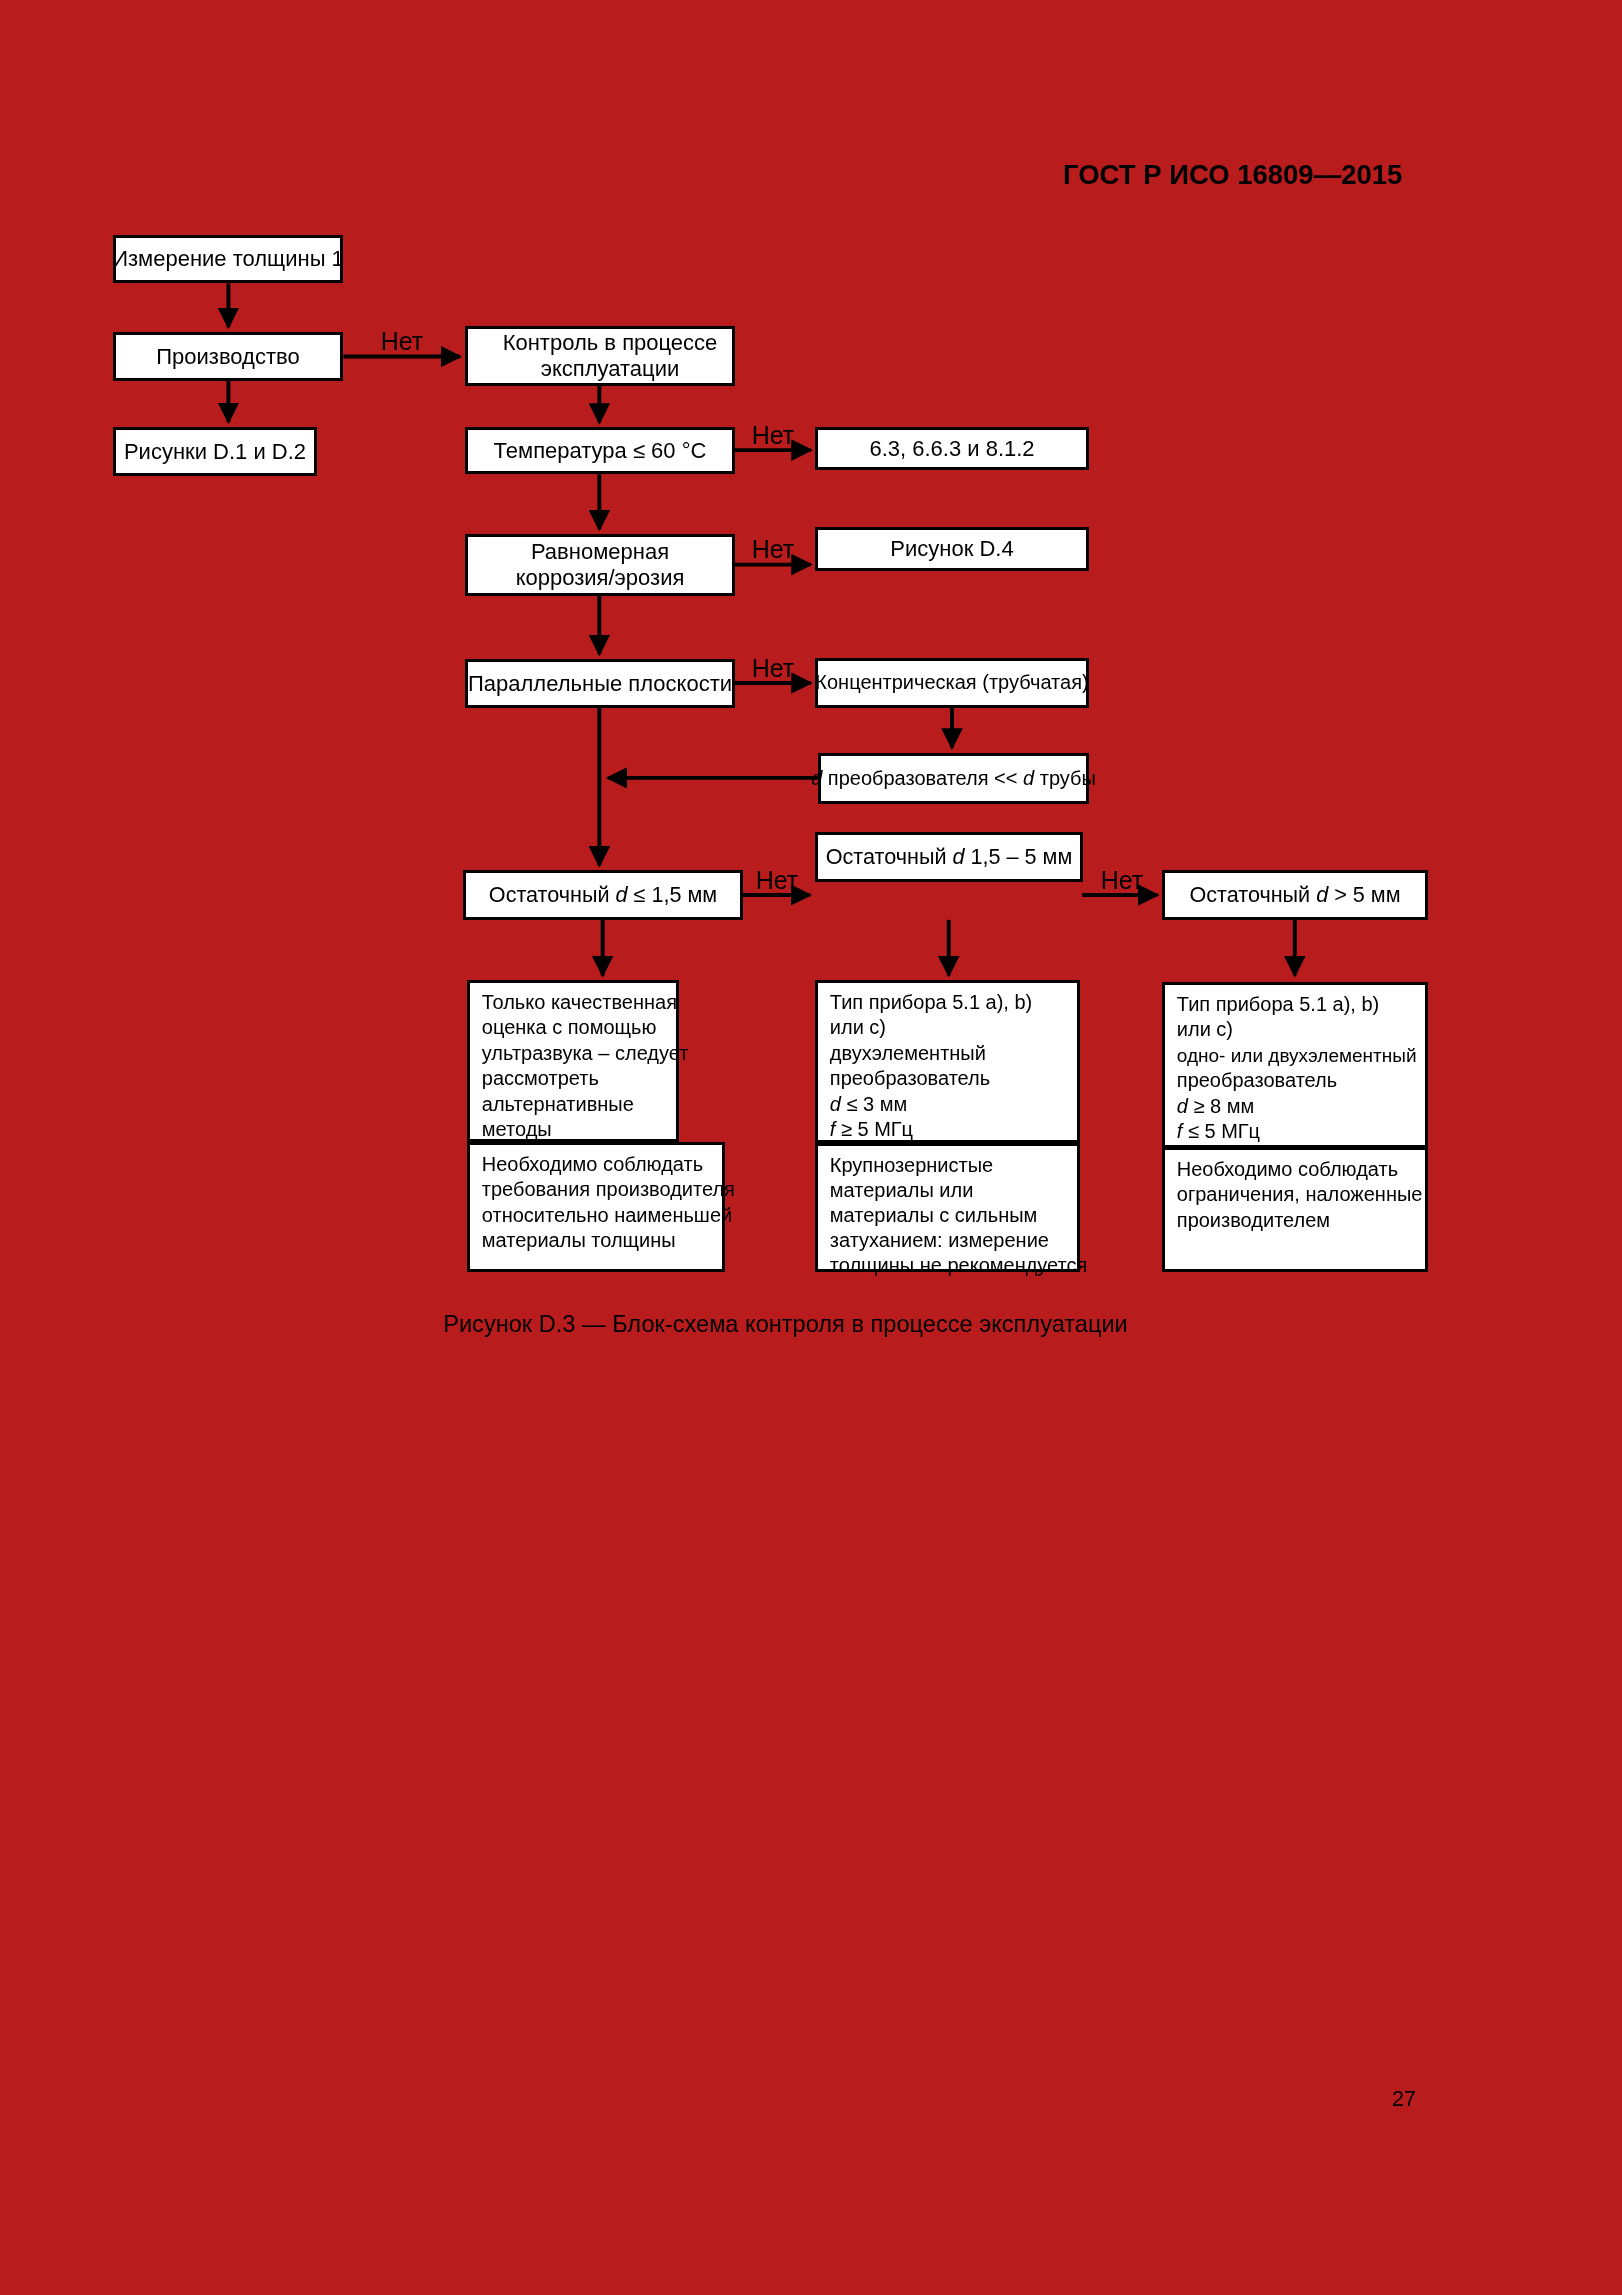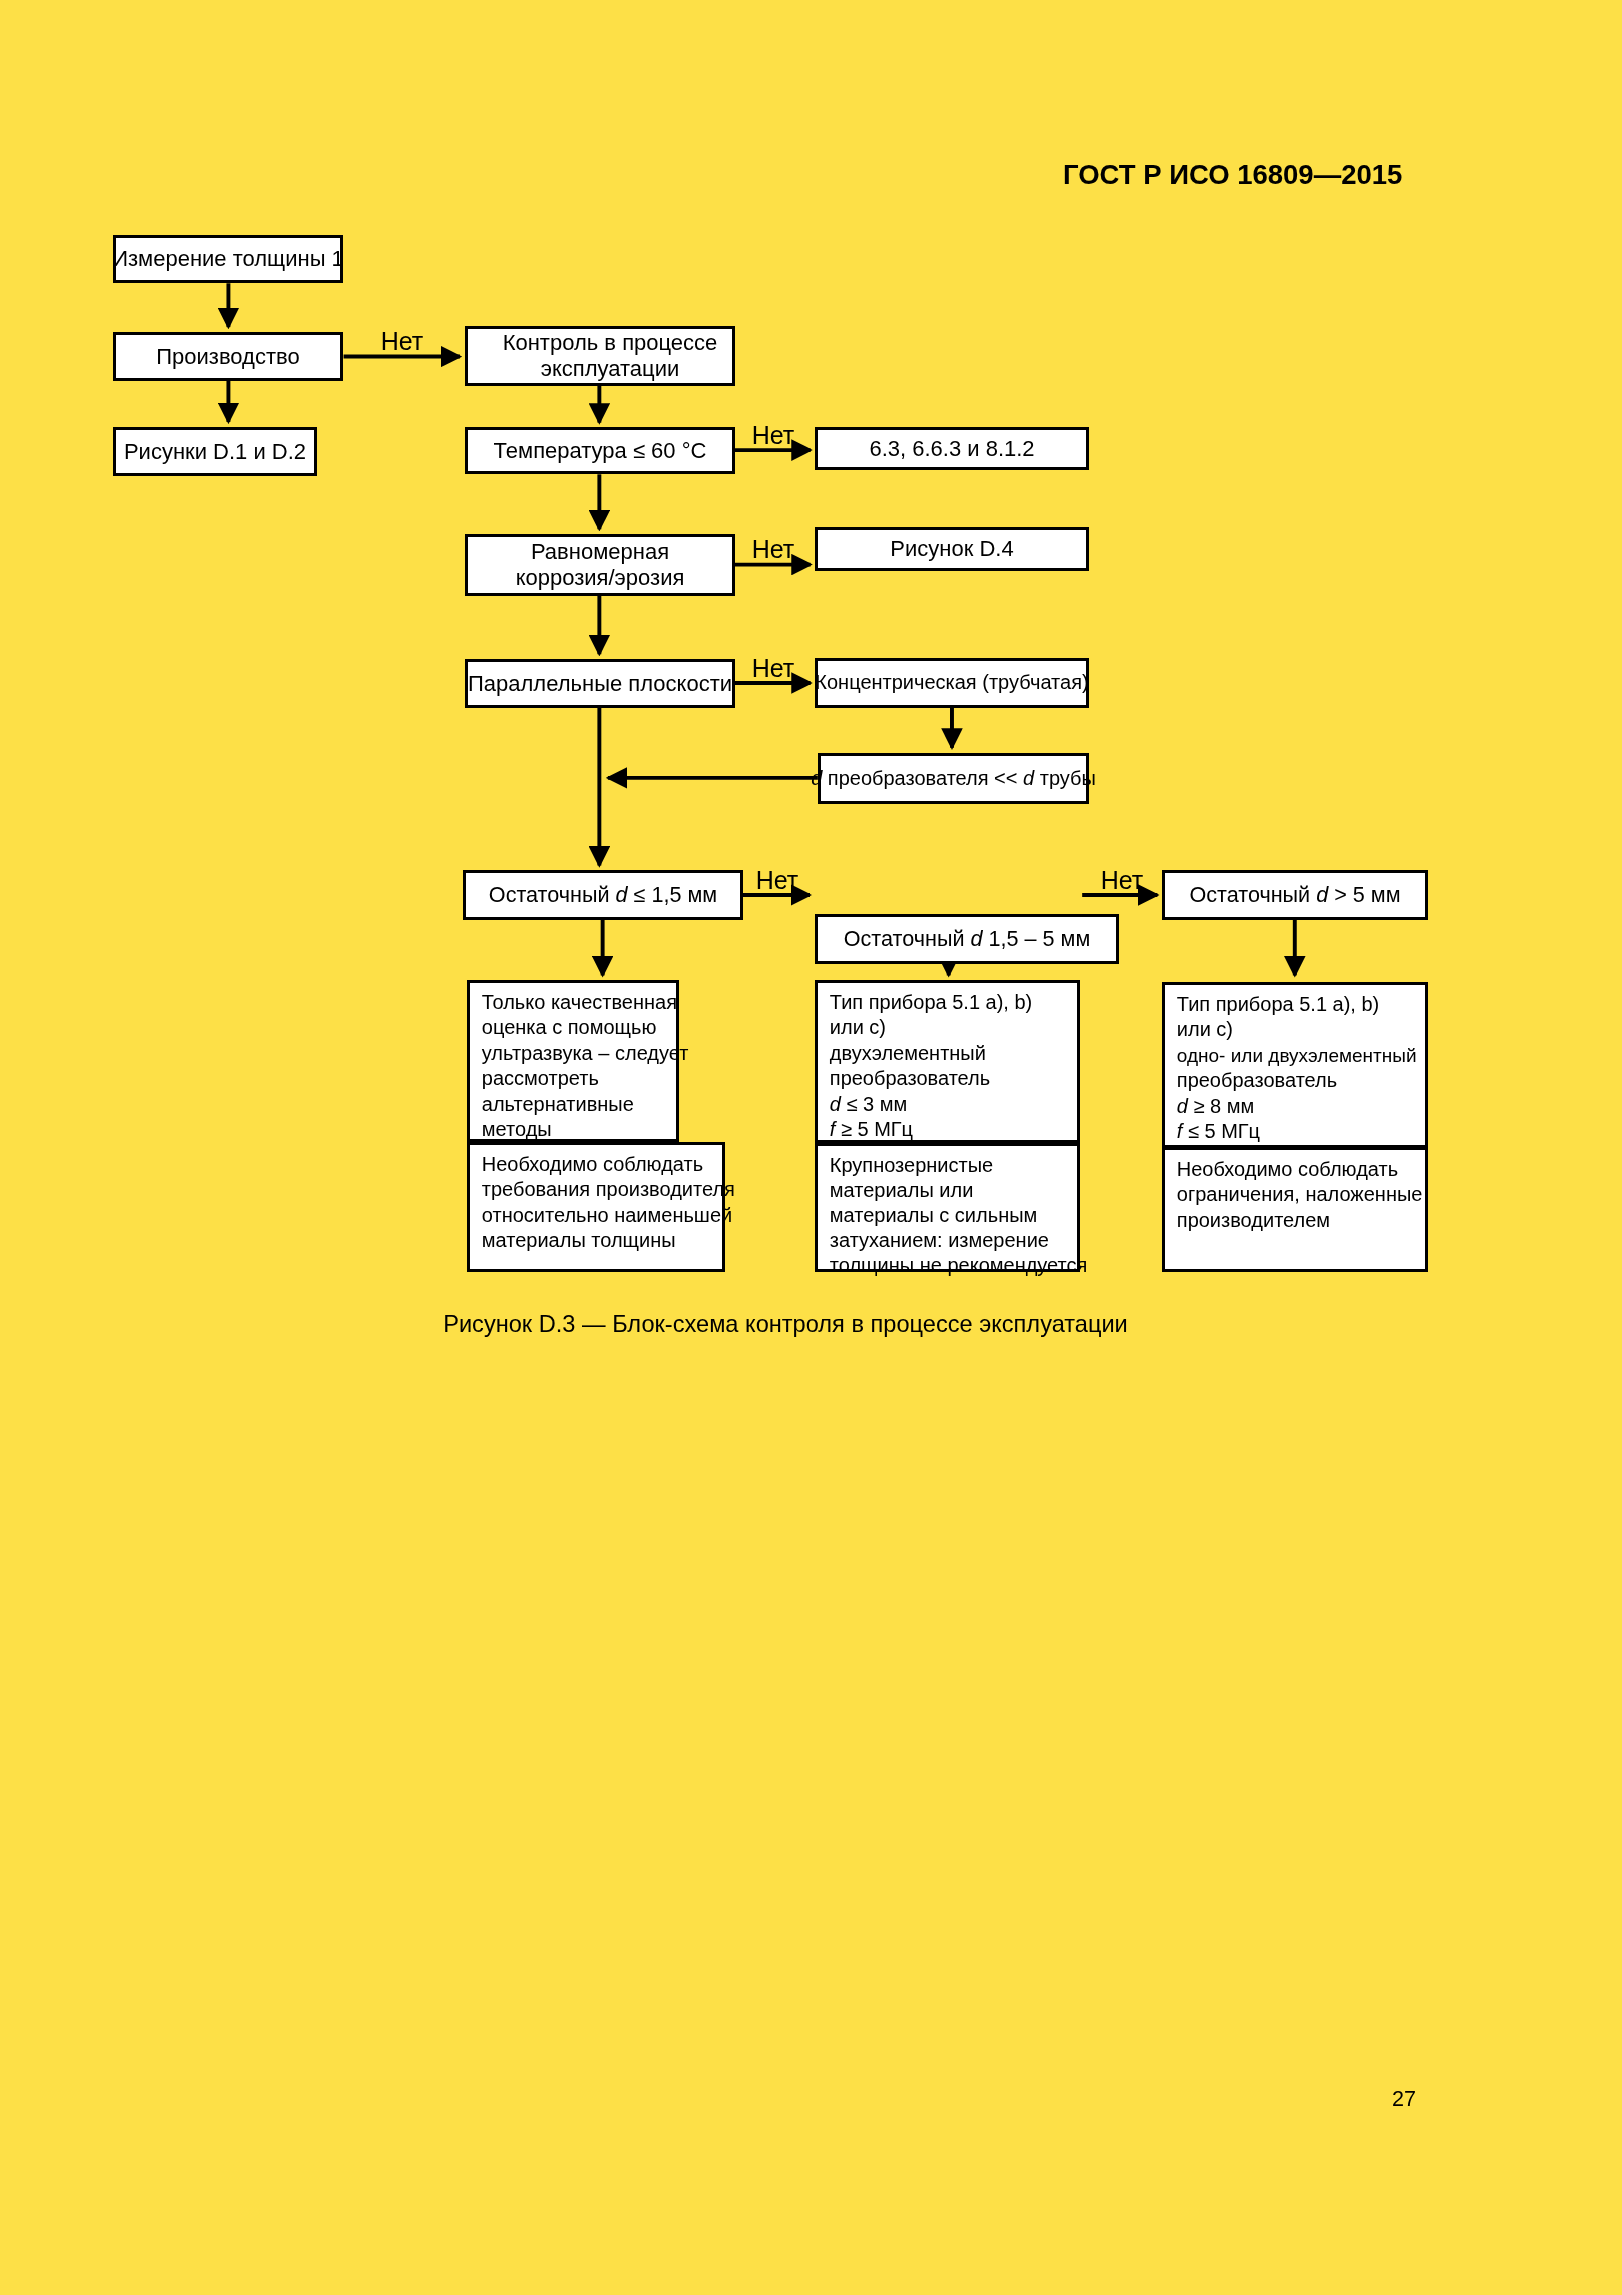--- a/index.html
+++ b/index.html
@@ -6,7 +6,7 @@
   .page{
     position:relative;
     width:1622px;height:2295px;
-    background:#fde047;
+    background:#b91c1c;
     font-family:"Liberation Sans", sans-serif;
     color:#000;
     overflow:hidden;

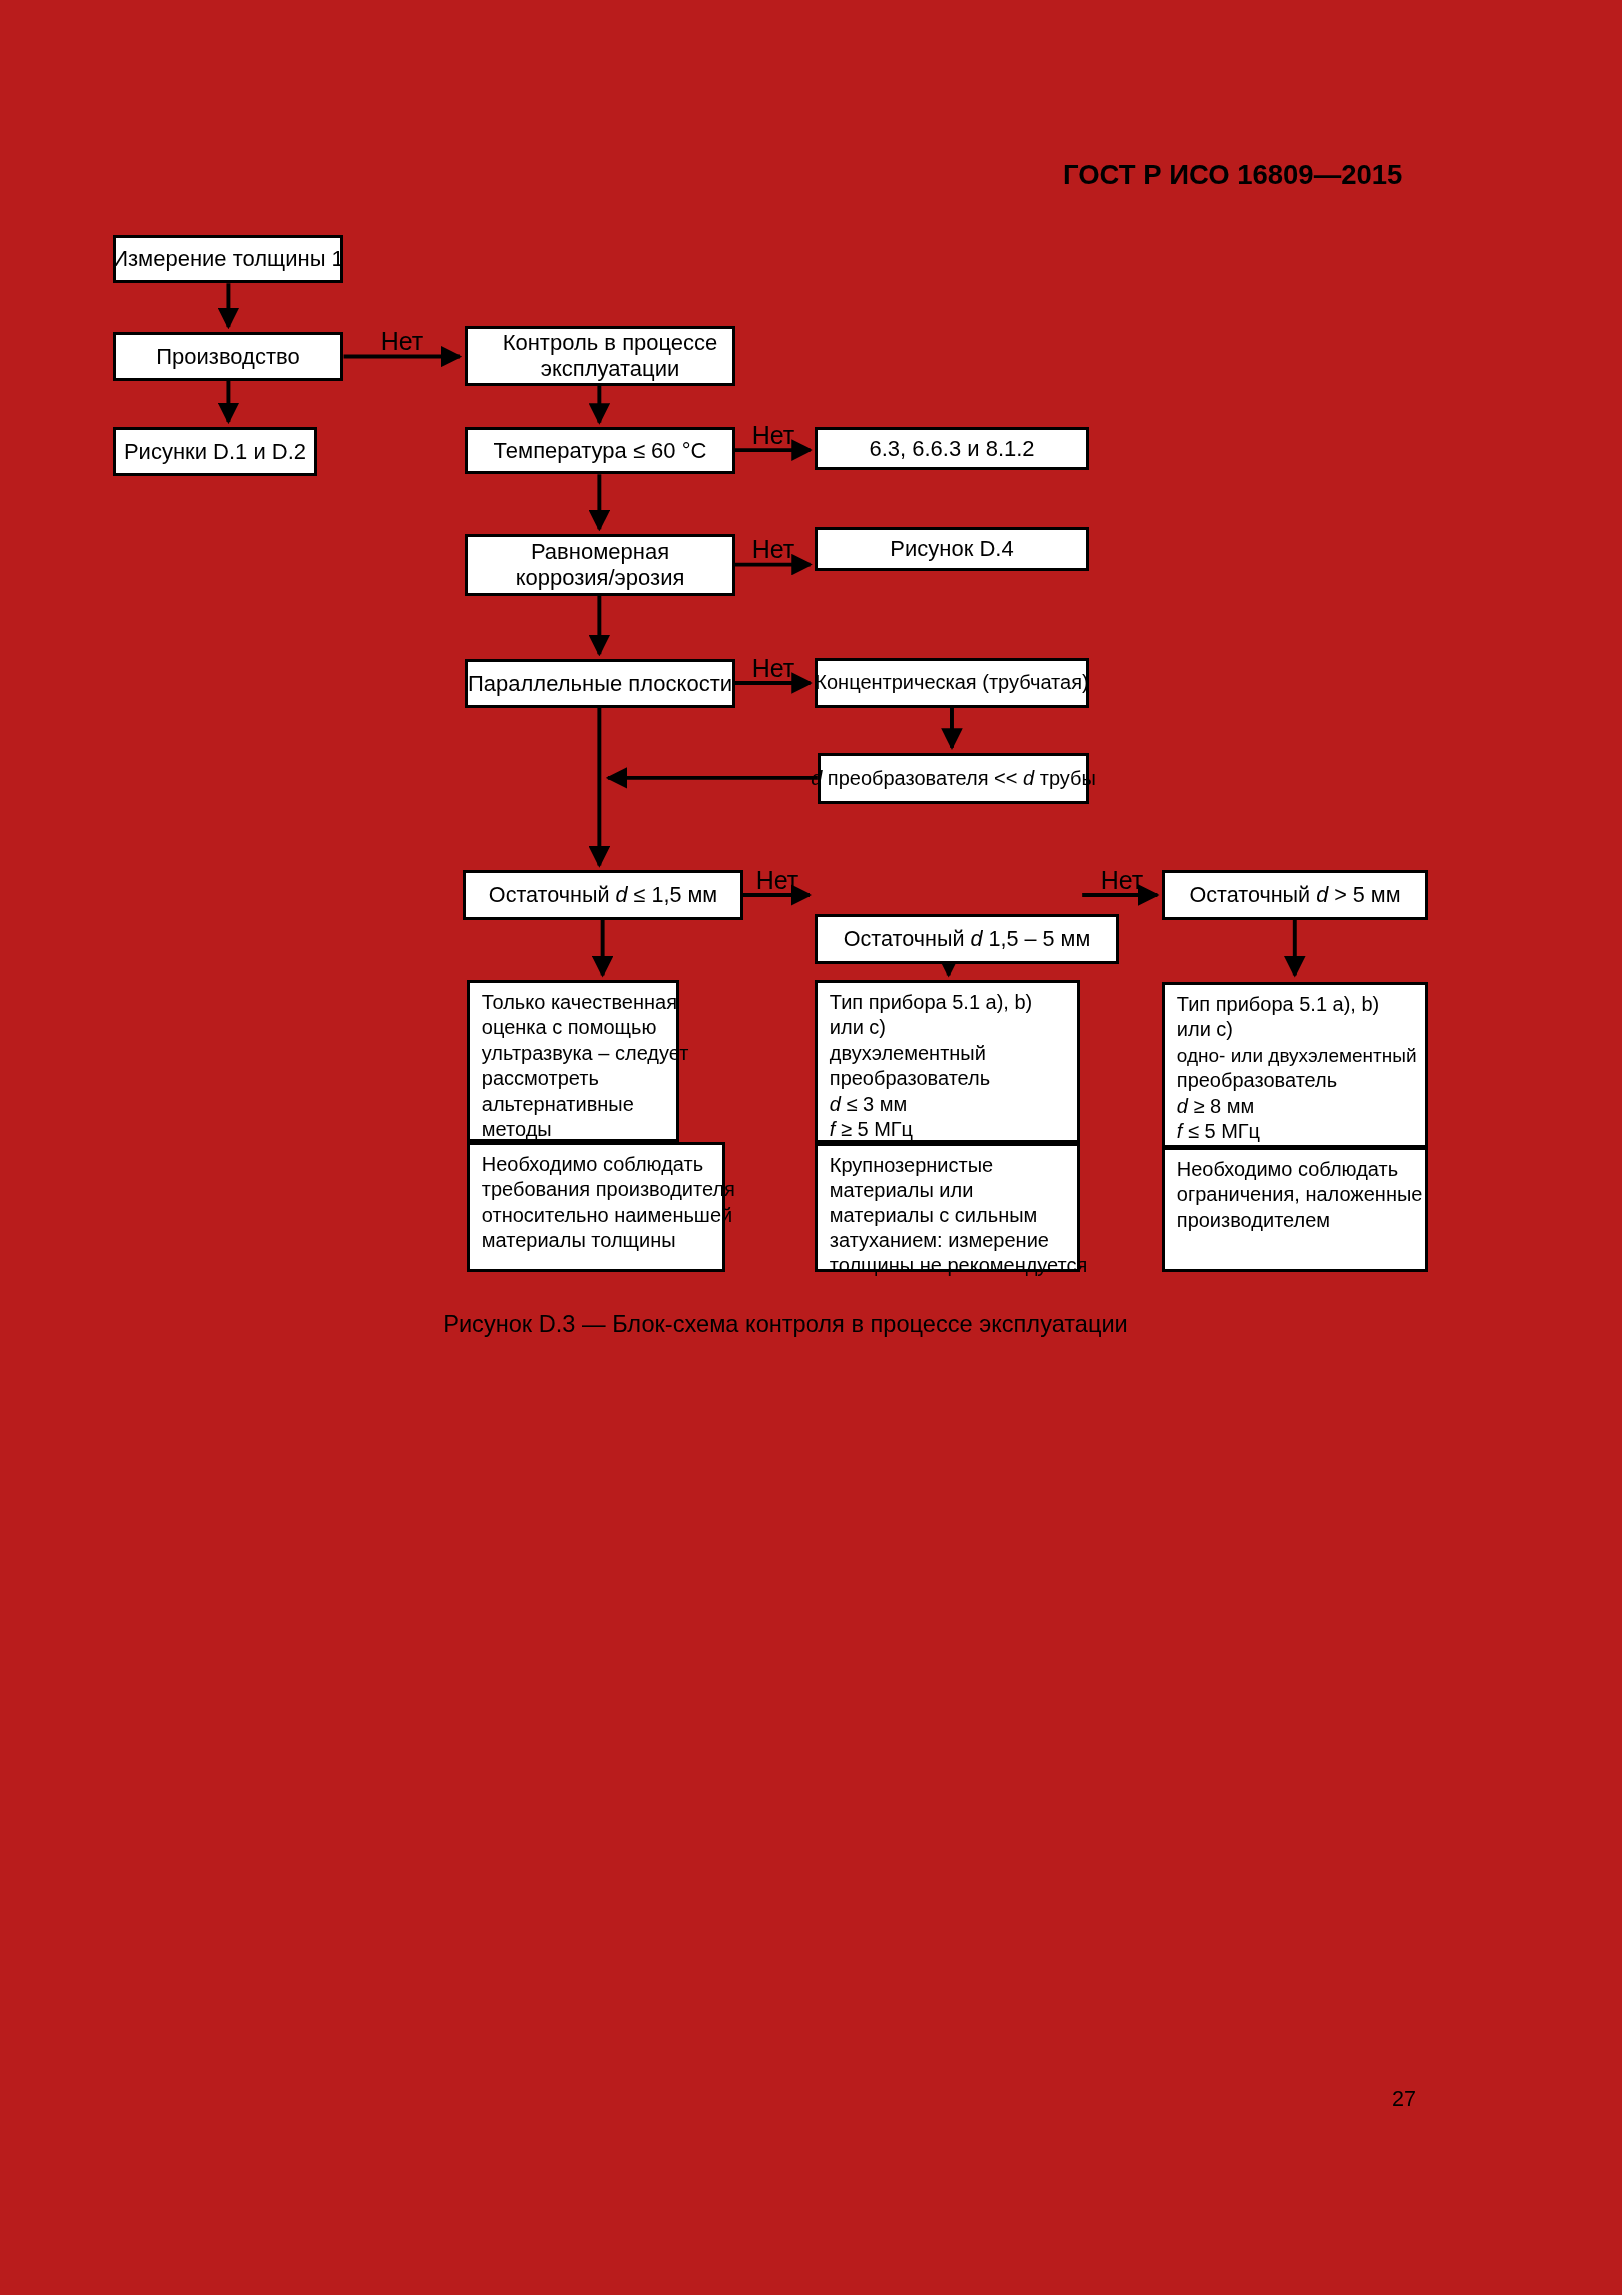--- a/index.html
+++ b/index.html
@@ -135,7 +135,7 @@
   <div class="box" style="left:463px;top:870px;width:280px;height:50px;font-size:21.6px;">
     <div class="line"><span>Остаточный </span><span class="it">d</span><span> ≤ 1,5 мм</span></div>
   </div>
-  <div class="box" style="left:815px;top:914px;width:304px;height:50px;font-size:21.6px;">
+  <div class="box" style="left:815px;top:832px;width:268px;height:50px;font-size:21.6px;">
     <div class="line"><span>Остаточный </span><span class="it">d</span><span> 1,5 – 5 мм</span></div>
   </div>
   <div class="box" style="left:1162px;top:870px;width:266px;height:50px;font-size:21.6px;">

